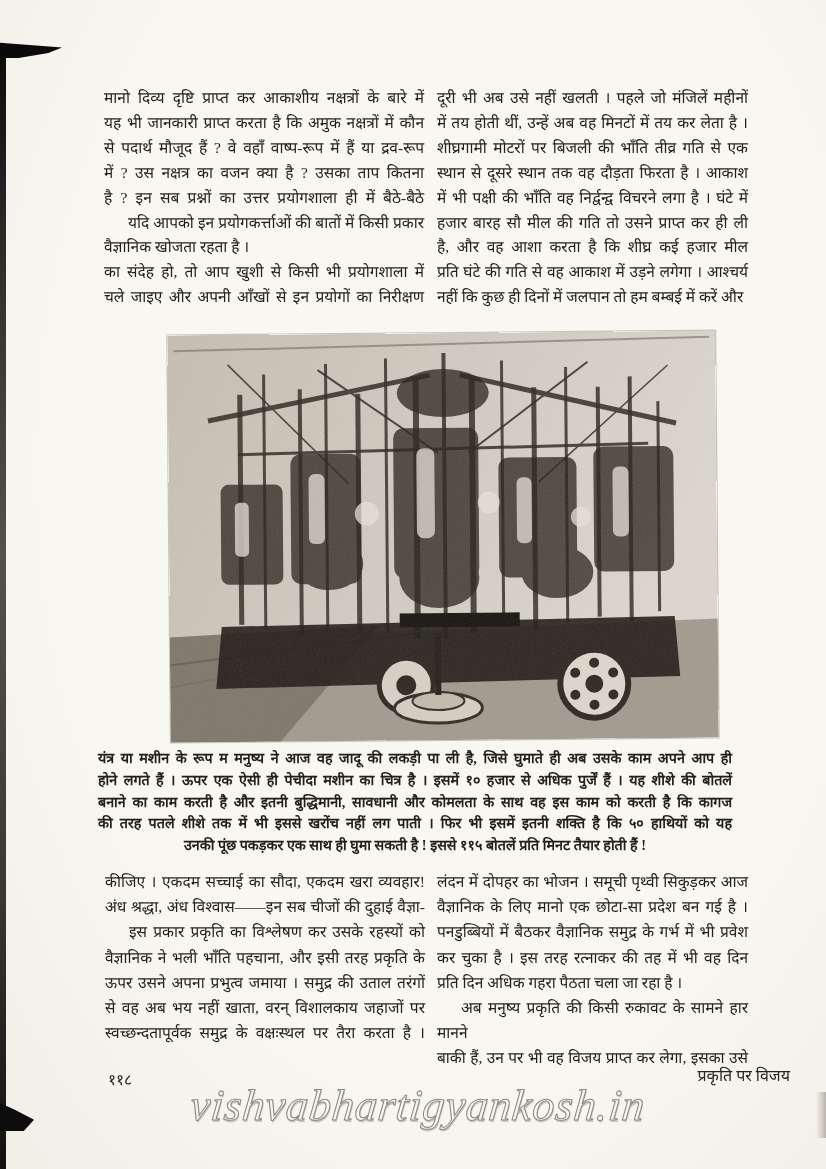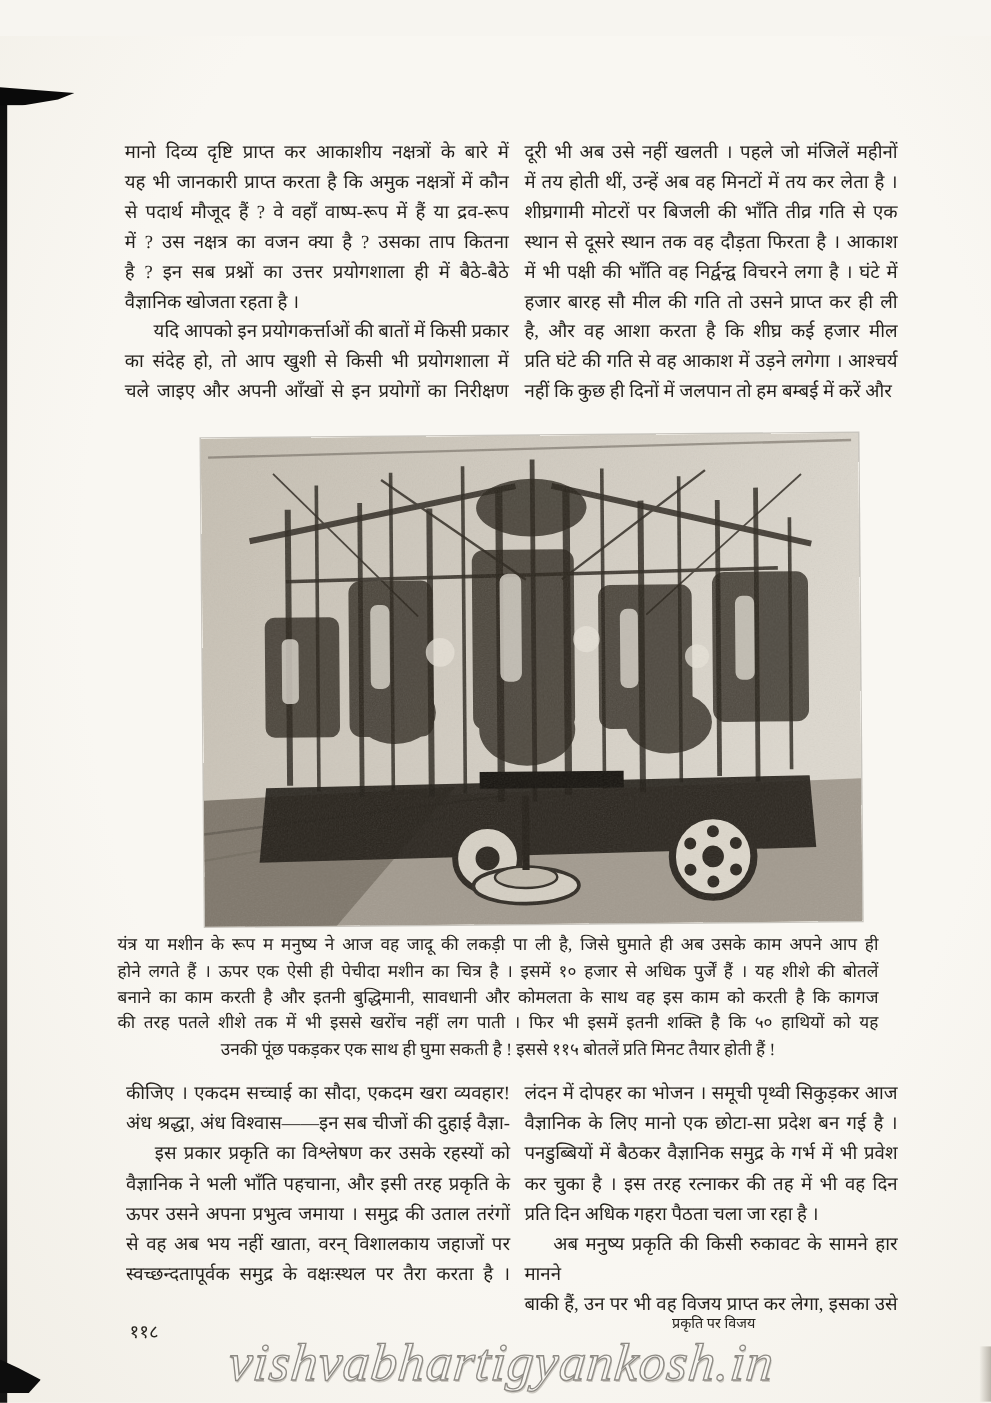--- a/index.html
+++ b/index.html
@@ -8,7 +8,7 @@
     background:#f7f5f0;
     font-family:"Liberation Serif","DejaVu Serif",serif;
   }
-  .page{position:absolute;inset:0;background:radial-gradient(ellipse at 55% 40%, #f9f7f2 60%, #f1eee6 100%);margin-top:30px;}
+  .page{position:absolute;inset:0;background:radial-gradient(ellipse at 55% 40%, #f9f7f2 60%, #f1eee6 100%);}
   
   .spine{position:absolute;left:0;top:46px;width:6px;height:1123px;
     background:linear-gradient(to bottom,#0c0c0c 0%,#2e2c29 18%,#55524c 45%,#3a3833 75%,#111 100%);}

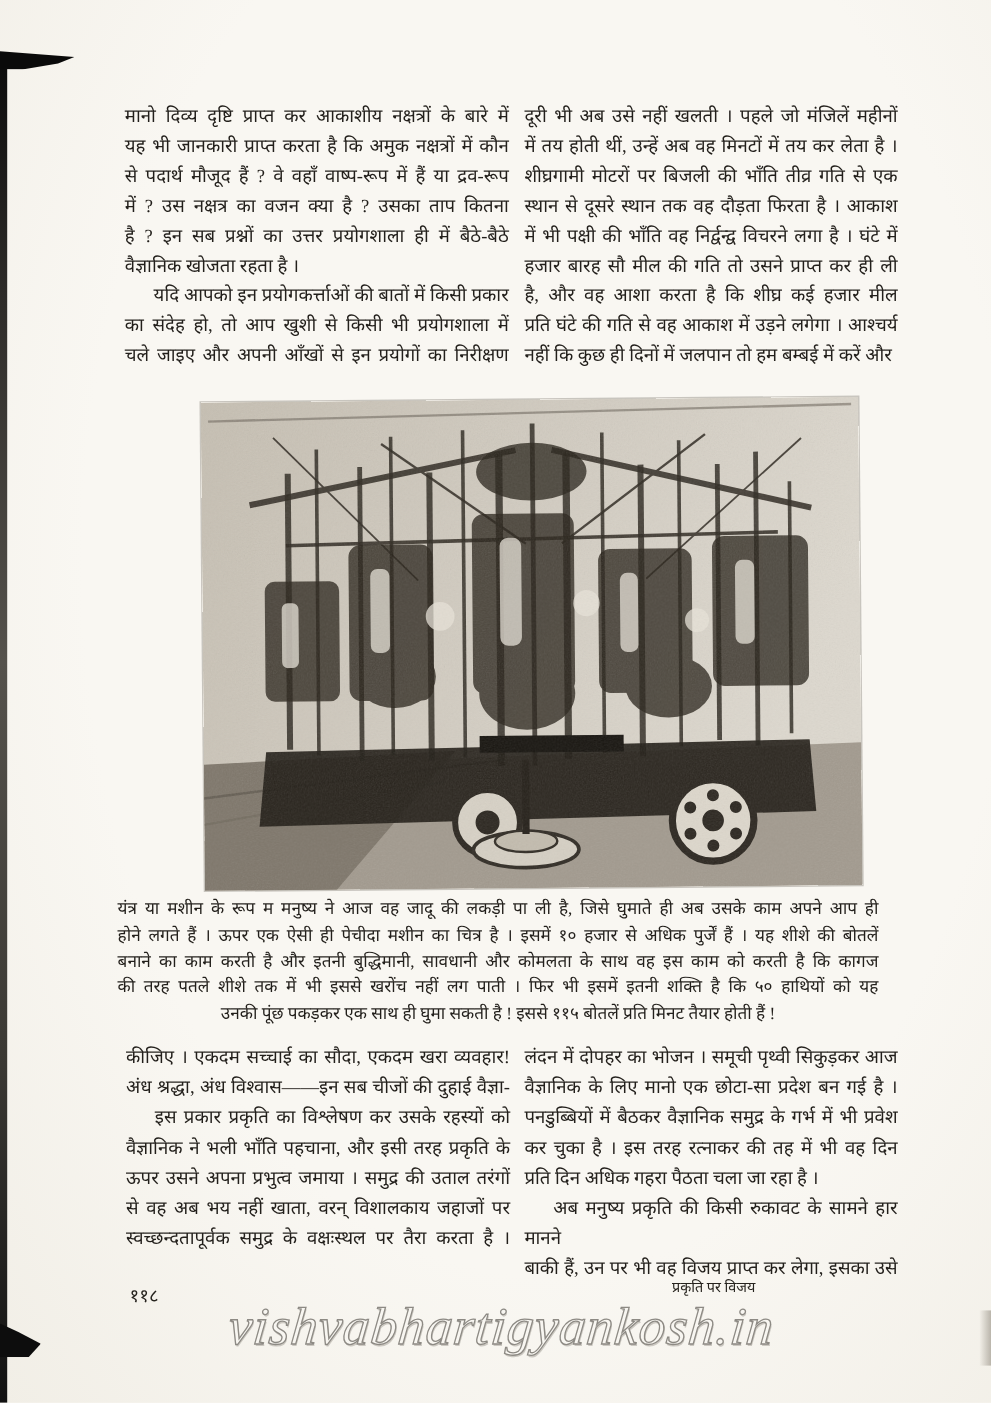--- a/index.html
+++ b/index.html
@@ -61,8 +61,8 @@
     <div class="ln">से पदार्थ मौजूद हैं ? वे वहाँ वाष्प-रूप में हैं या द्रव-रूप</div>
     <div class="ln">में ? उस नक्षत्र का वजन क्या है ? उसका ताप कितना</div>
     <div class="ln">है ? इन सब प्रश्नों का उत्तर प्रयोगशाला ही में बैठे-बैठे</div>
+    <div class="ln ind">यदि आपको इन प्रयोगकर्त्ताओं की बातों में किसी प्रकार</div>
     <div class="ln end">वैज्ञानिक खोजता रहता है ।</div>
-    <div class="ln ind">यदि आपको इन प्रयोगकर्त्ताओं की बातों में किसी प्रकार</div>
     <div class="ln">का संदेह हो, तो आप खुशी से किसी भी प्रयोगशाला में</div>
     <div class="ln">चले जाइए और अपनी आँखों से इन प्रयोगों का निरीक्षण</div>
   </div>

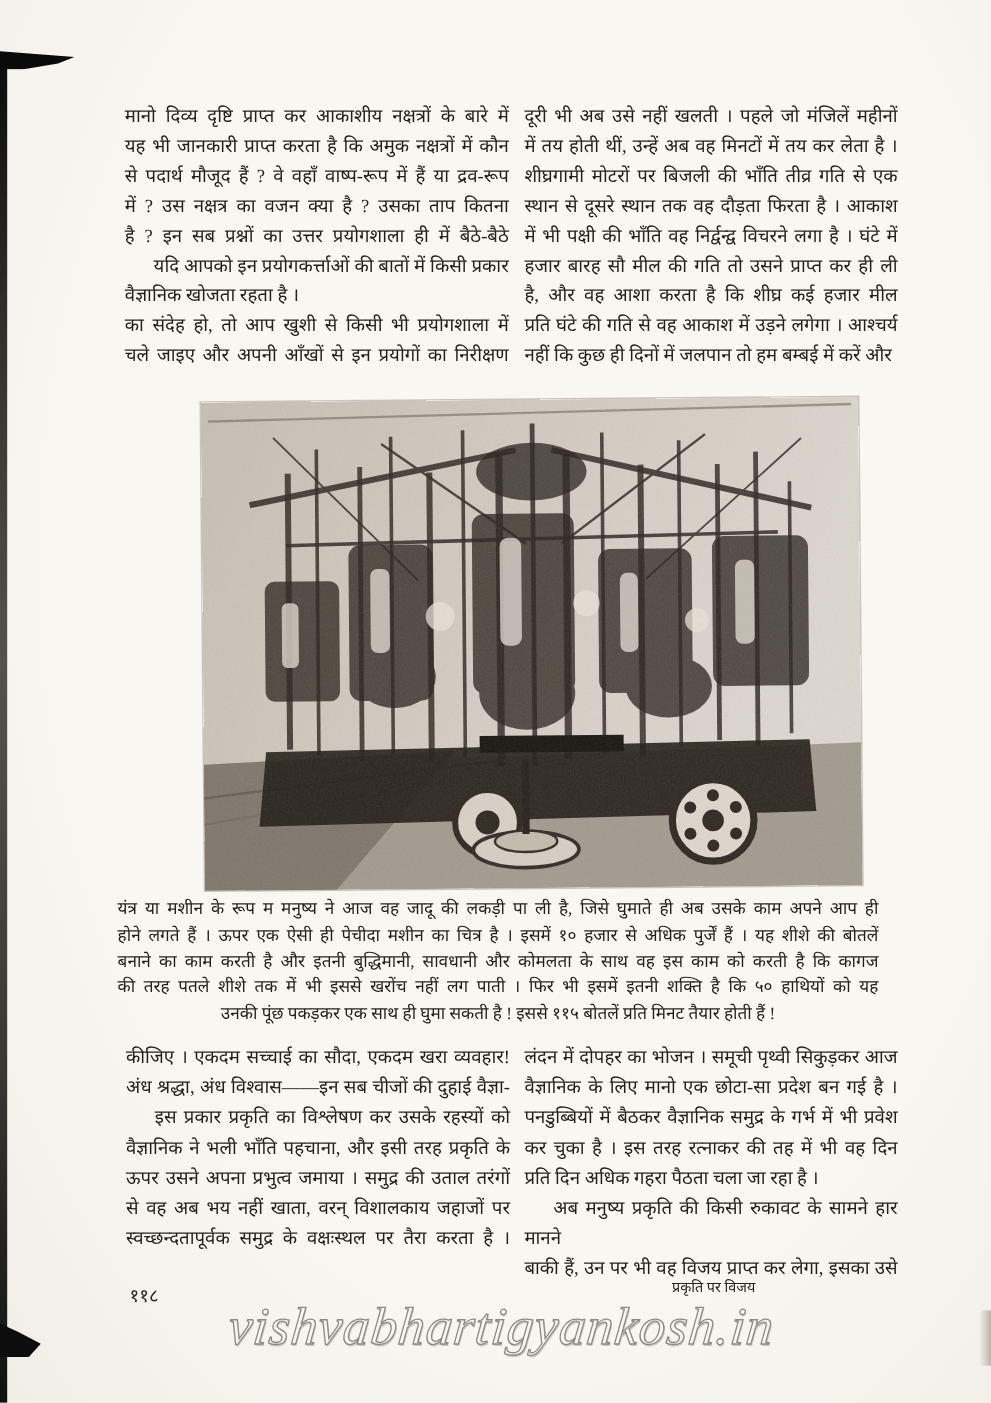--- a/index.html
+++ b/index.html
@@ -27,7 +27,7 @@
 
   
   .cap{position:absolute;left:98px;top:748px;width:634px;color:#221f1b;font-size:14.3px;}
-  .cap .ln{line-height:21.8px;text-align:justify;text-align-last:justify;}
+  .cap .ln{line-height:21.8px;text-align:justify;text-align-last:justify;font-weight:bold;}
   .cap .ln.center{text-align:right;text-align-last:center;}
 
   

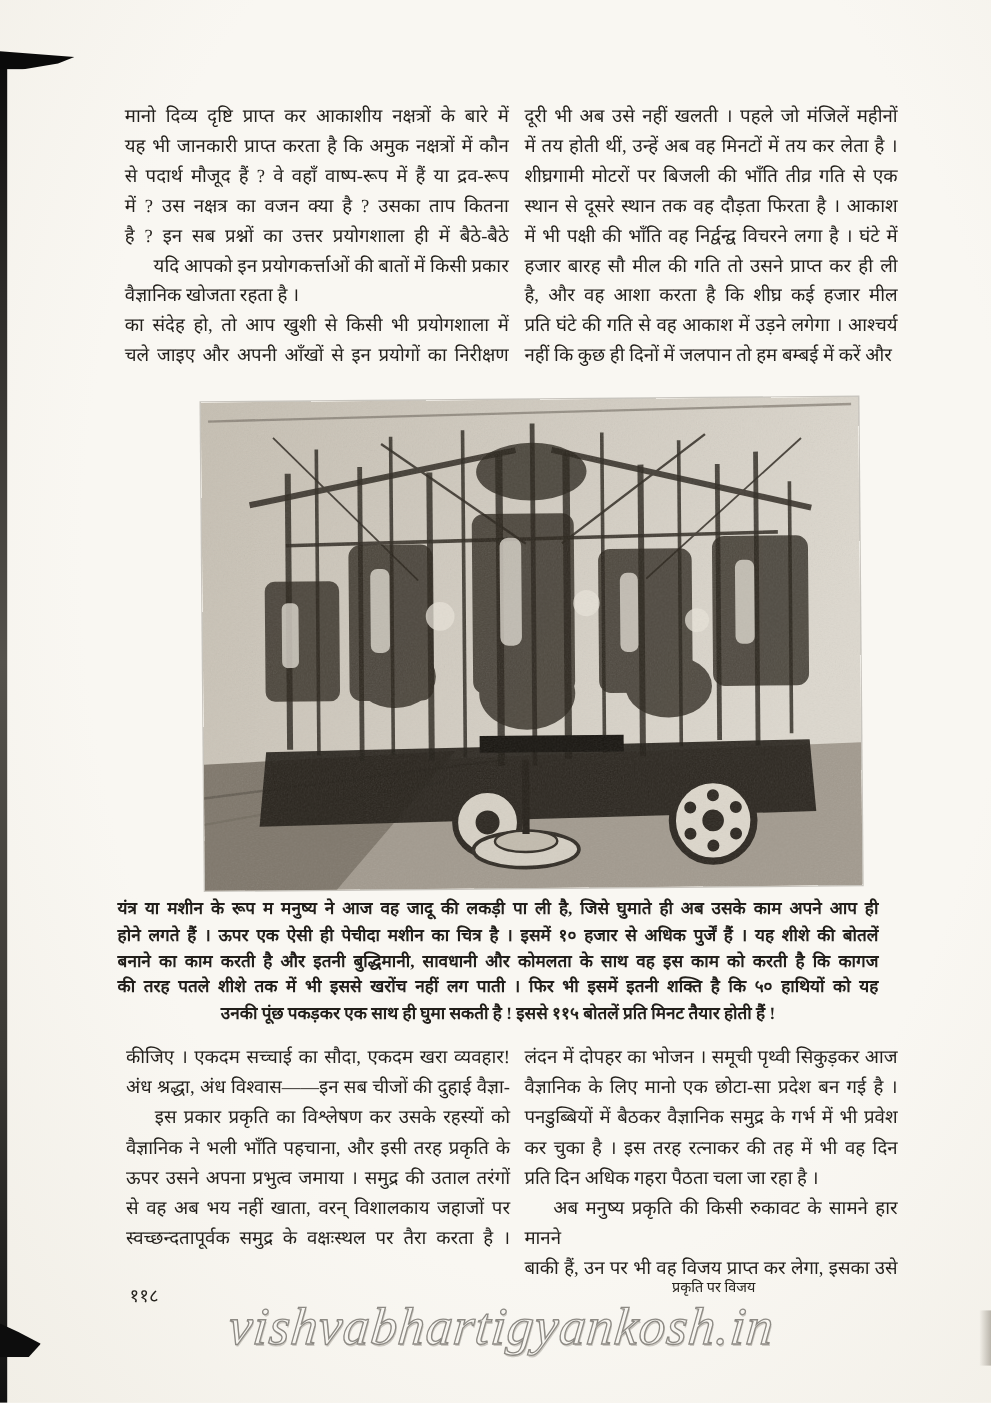--- a/index.html
+++ b/index.html
@@ -37,7 +37,7 @@
 
   
   .folio{position:absolute;left:108px;top:1068px;font-size:15.5px;color:#26231e;}
-  .running{position:absolute;left:560px;top:1064px;width:230px;font-size:12px;color:#26231e;}
+  .running{position:absolute;left:560px;top:1064px;width:230px;text-align:right;font-size:16px;color:#26231e;}
   .watermark{position:absolute;left:168px;top:1080px;width:500px;text-align:center;
     font-family:"Liberation Serif","DejaVu Serif",serif;
     font-style:italic;font-size:44px;letter-spacing:1px;

